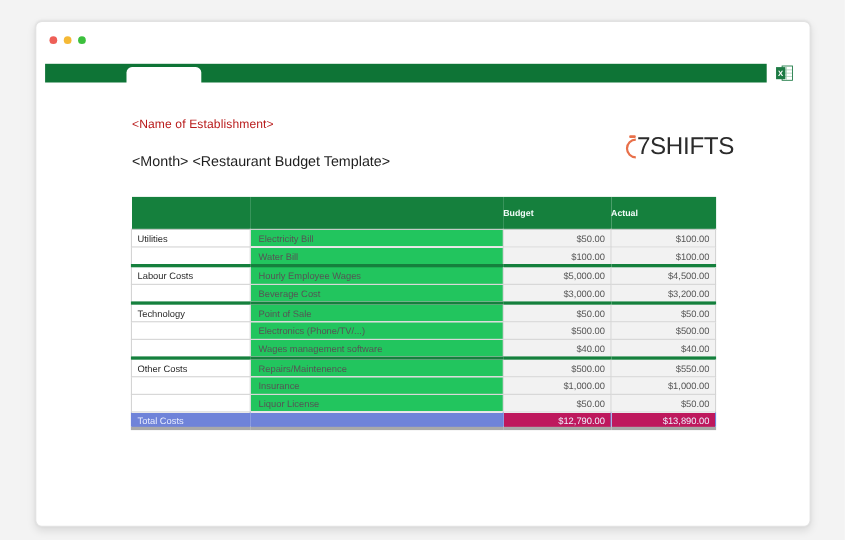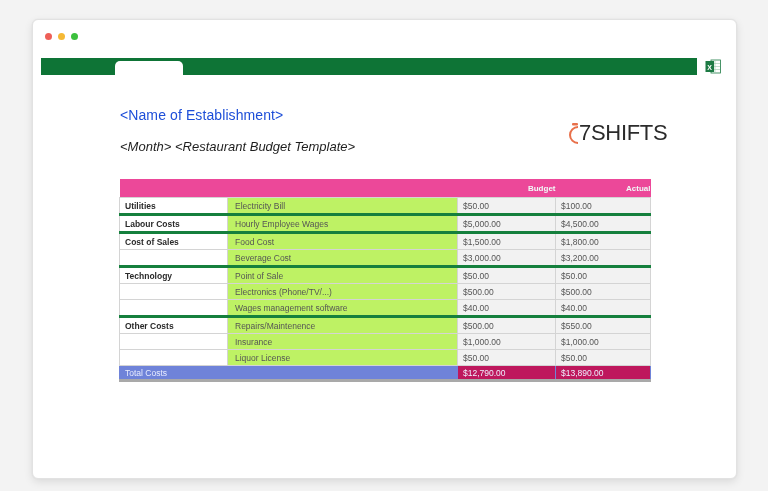--- a/index.html
+++ b/index.html
@@ -34,7 +34,7 @@
   }
   .doc-title {
     position: absolute; left: 87px; top: 87px;
-    font-size: 14px; color: #1d4ed8; letter-spacing: 0.1px;
+    font-size: 11px; color: #b91c1c; letter-spacing: 0.1px;
   }
   .doc-subtitle {
     position: absolute; left: 87px; top: 119px;

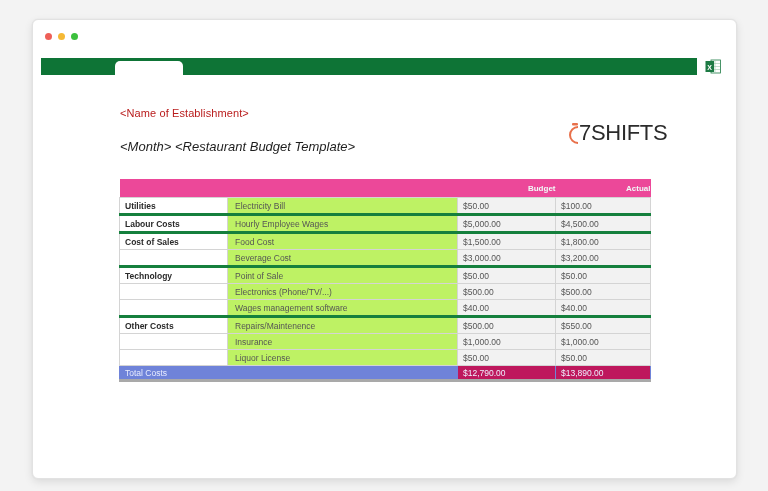--- a/index.html
+++ b/index.html
@@ -38,7 +38,7 @@
   }
   .doc-subtitle {
     position: absolute; left: 87px; top: 119px;
-    font-size: 13px; color: #1e1e1e; font-style: italic;
+    font-size: 13px; color: #1e1e1e;
   }
   .logo {
     position: absolute; left: 534px; top: 98px; height: 30px;

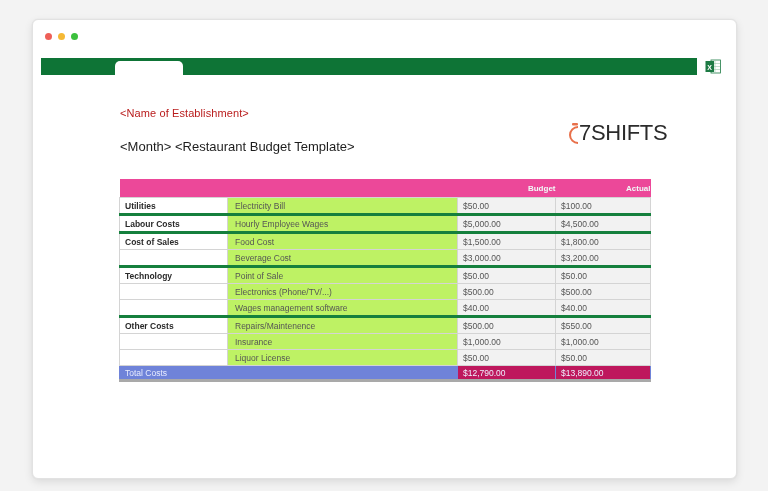--- a/index.html
+++ b/index.html
@@ -58,8 +58,8 @@
   .budget-table col.c3 { width: 98px; }
   .budget-table col.c4 { width: 95px; }
   .budget-table th {
-    background: #ec4899; color: #f0fbf8; font-weight: 700; height: 18px;
-    padding: 0; font-size: 8px; text-align: right;
+    background: #15803d; color: #f0fbf8; font-weight: 700; height: 29px;
+    padding: 0; font-size: 8px; text-align: left;
   }
   .budget-table td {
     height: 15px; padding: 0 5px; border: 1px solid #d4d4d4;

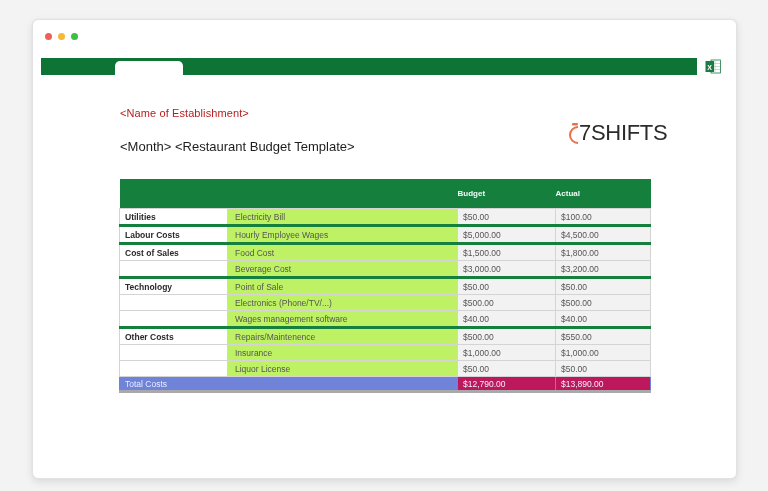--- a/index.html
+++ b/index.html
@@ -67,7 +67,7 @@
   }
   .budget-table td.item { background: #bef264; color: #555; padding-left: 7px; }
   .budget-table td.num { background: #f2f2f2; text-align: left; color: #555; }
-  .budget-table td.cat { font-weight: 700; color: #2a2a2a; padding-left: 5px; }
+  .budget-table td.cat { font-weight: 400; color: #2a2a2a; padding-left: 5px; }
   .budget-table tr.group-start td { border-top: 3px solid #15803d; }
   .budget-table tr.total td {
     background: #6f83d9; color: #e8ecff; border: 1px solid #6f83d9;

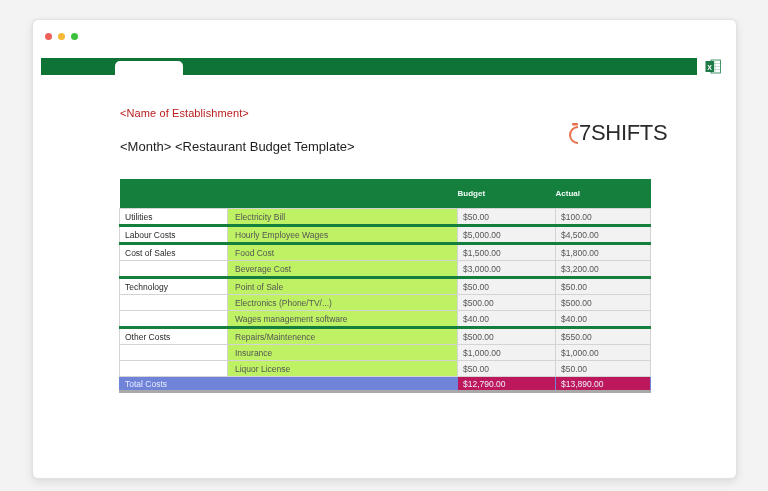--- a/index.html
+++ b/index.html
@@ -65,7 +65,7 @@
     height: 15px; padding: 0 5px; border: 1px solid #d4d4d4;
     background: #ffffff; white-space: nowrap; overflow: hidden;
   }
-  .budget-table td.item { background: #bef264; color: #555; padding-left: 7px; }
+  .budget-table td.item { background: #22c55e; color: #555; padding-left: 7px; }
   .budget-table td.num { background: #f2f2f2; text-align: left; color: #555; }
   .budget-table td.cat { font-weight: 400; color: #2a2a2a; padding-left: 5px; }
   .budget-table tr.group-start td { border-top: 3px solid #15803d; }

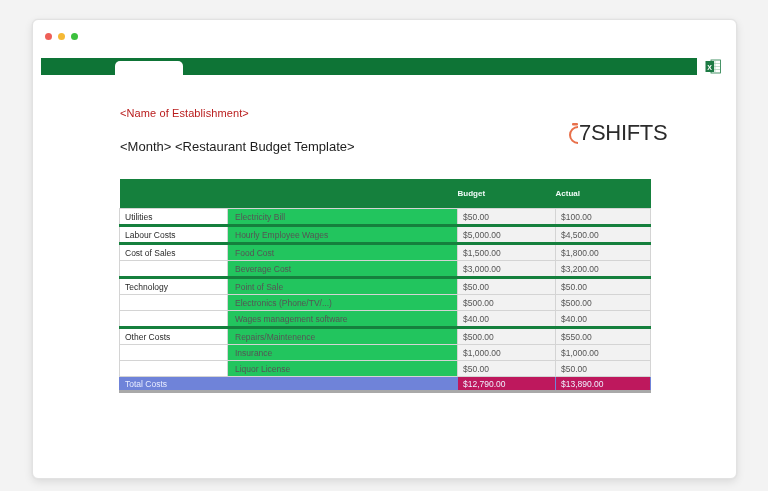--- a/index.html
+++ b/index.html
@@ -66,7 +66,7 @@
     background: #ffffff; white-space: nowrap; overflow: hidden;
   }
   .budget-table td.item { background: #22c55e; color: #555; padding-left: 7px; }
-  .budget-table td.num { background: #f2f2f2; text-align: left; color: #555; }
+  .budget-table td.num { background: #f2f2f2; text-align: right; color: #555; }
   .budget-table td.cat { font-weight: 400; color: #2a2a2a; padding-left: 5px; }
   .budget-table tr.group-start td { border-top: 3px solid #15803d; }
   .budget-table tr.total td {

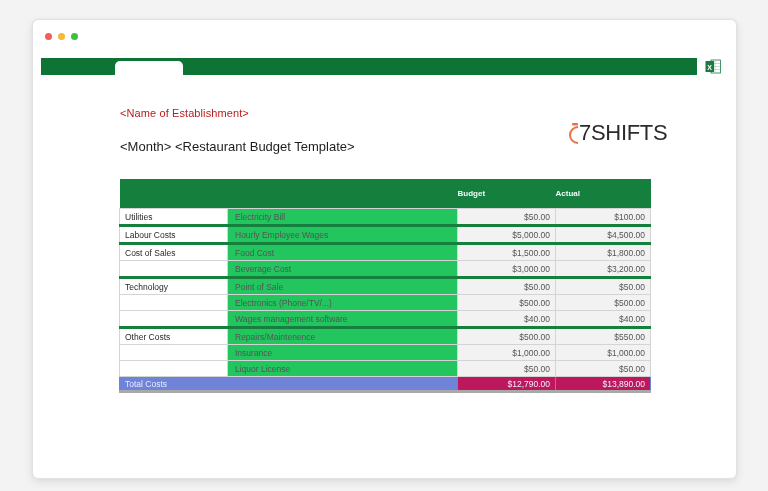--- a/index.html
+++ b/index.html
@@ -133,6 +133,12 @@
         <td class="num">$50.00</td>
         <td class="num">$100.00</td>
       </tr>
+      <tr>
+        <td class="cat"></td>
+        <td class="item">Water Bill</td>
+        <td class="num">$100.00</td>
+        <td class="num">$100.00</td>
+      </tr>
 
       <tr class="group-start">
         <td class="cat">Labour Costs</td>

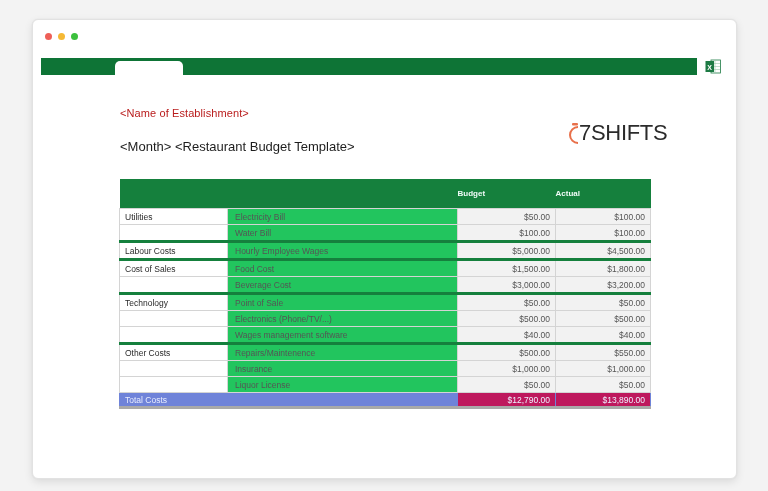--- a/index.html
+++ b/index.html
@@ -147,12 +147,6 @@
         <td class="num">$4,500.00</td>
       </tr>
 
-      <tr class="group-start">
-        <td class="cat">Cost of Sales</td>
-        <td class="item">Food Cost</td>
-        <td class="num">$1,500.00</td>
-        <td class="num">$1,800.00</td>
-      </tr>
       <tr>
         <td class="cat"></td>
         <td class="item">Beverage Cost</td>

